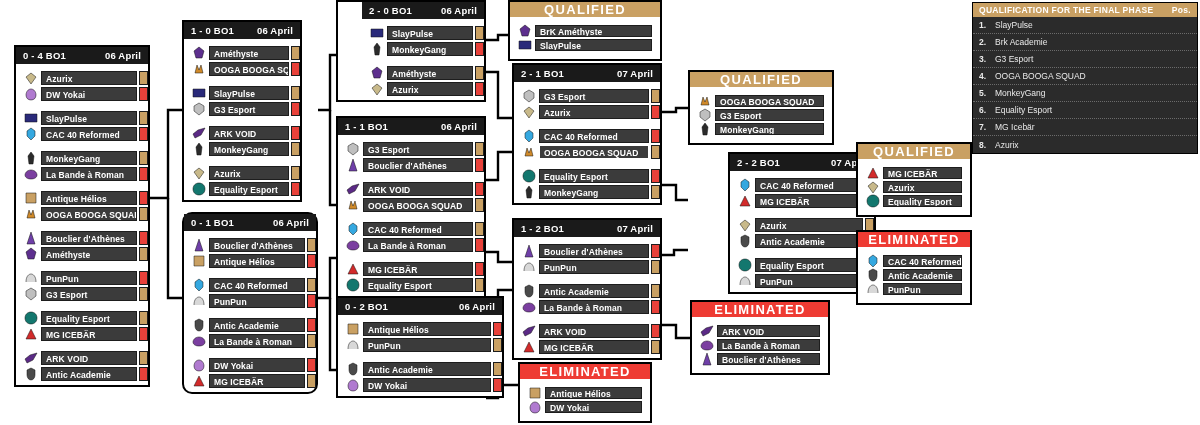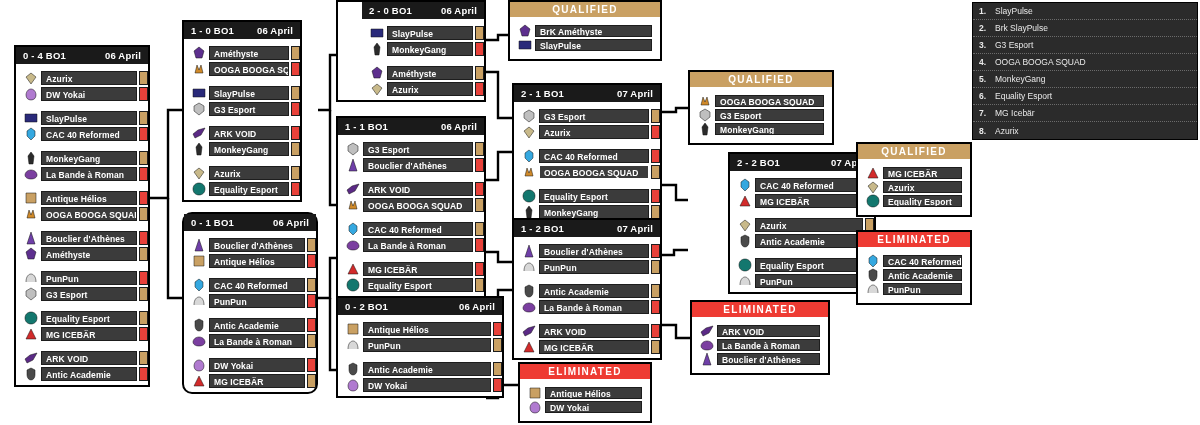--- a/index.html
+++ b/index.html
@@ -24,7 +24,7 @@
   
   .banner{
     height:15px;display:flex;align-items:center;justify-content:center;
-    font-size:10px;font-weight:bold;color:#ffffff;letter-spacing:1.3px;
+    font-size:13px;font-weight:bold;color:#ffffff;letter-spacing:1.3px;
     box-sizing:border-box;
   }
   .banner.qualified{background:#c9a063;}

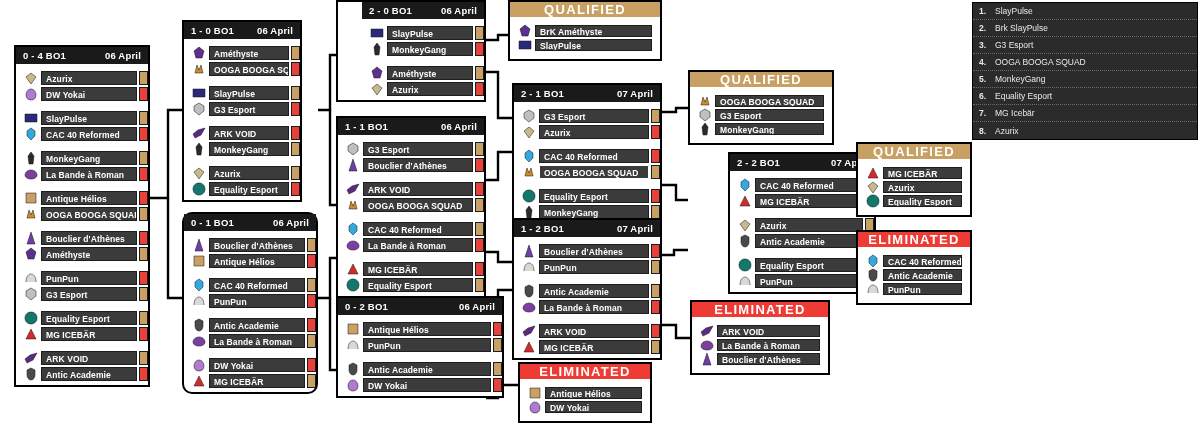--- a/index.html
+++ b/index.html
@@ -1003,6 +1003,10 @@
   </div>
 
 <div id="rank" style="left: 972px; top: 2px; width: 226px;">
+  <div class="rank-head">
+    <span>QUALIFICATION FOR THE FINAL PHASE</span>
+    <span>Pos.</span>
+  </div>
   <div id="rank-rows">
       <div class="rank-row">
         <span class="rank-pos">1.</span>

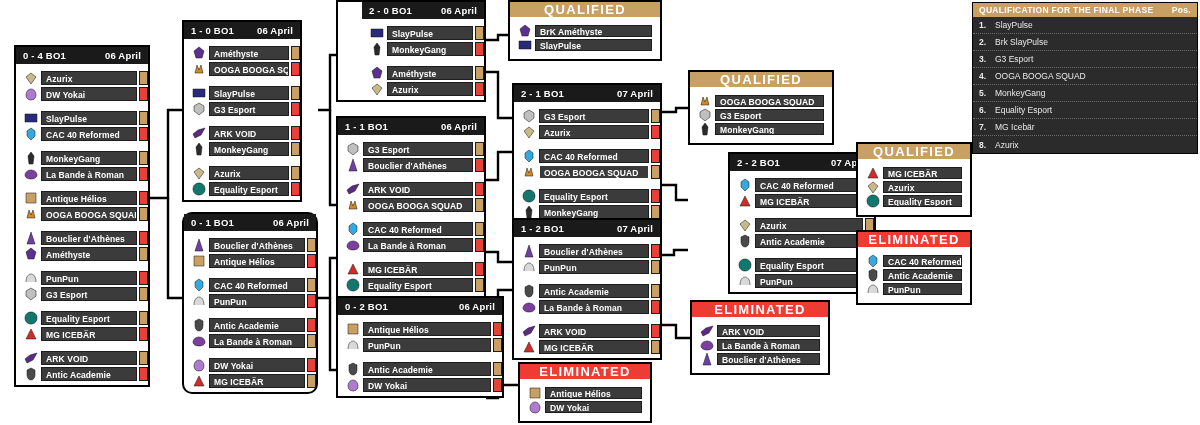--- a/index.html
+++ b/index.html
@@ -1014,7 +1014,7 @@
       </div>
       <div class="rank-row">
         <span class="rank-pos">2.</span>
-        <span class="rank-name">Brk SlayPulse</span>
+        <span class="rank-name">Brk Academie</span>
       </div>
       <div class="rank-row">
         <span class="rank-pos">3.</span>

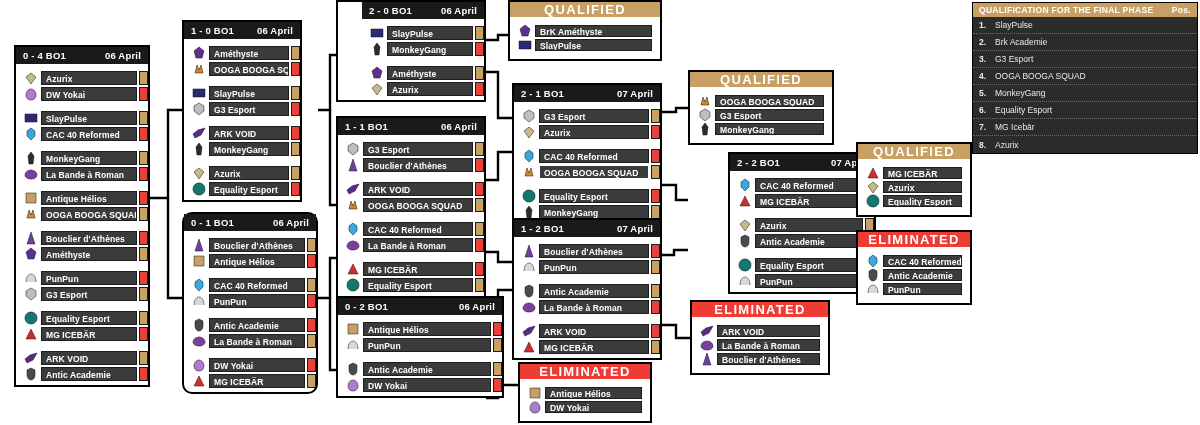--- a/index.html
+++ b/index.html
@@ -659,7 +659,7 @@
         </div>
       </div>
     </div>
-    <div class="group" style="left: 512px; top: 83px; width: 150px;">
+    <div class="group" style="left: 512px; top: 63px; width: 150px;">
       <div class="group-head">
         <span>2 - 1 BO1</span>
         <span>07 April</span>

